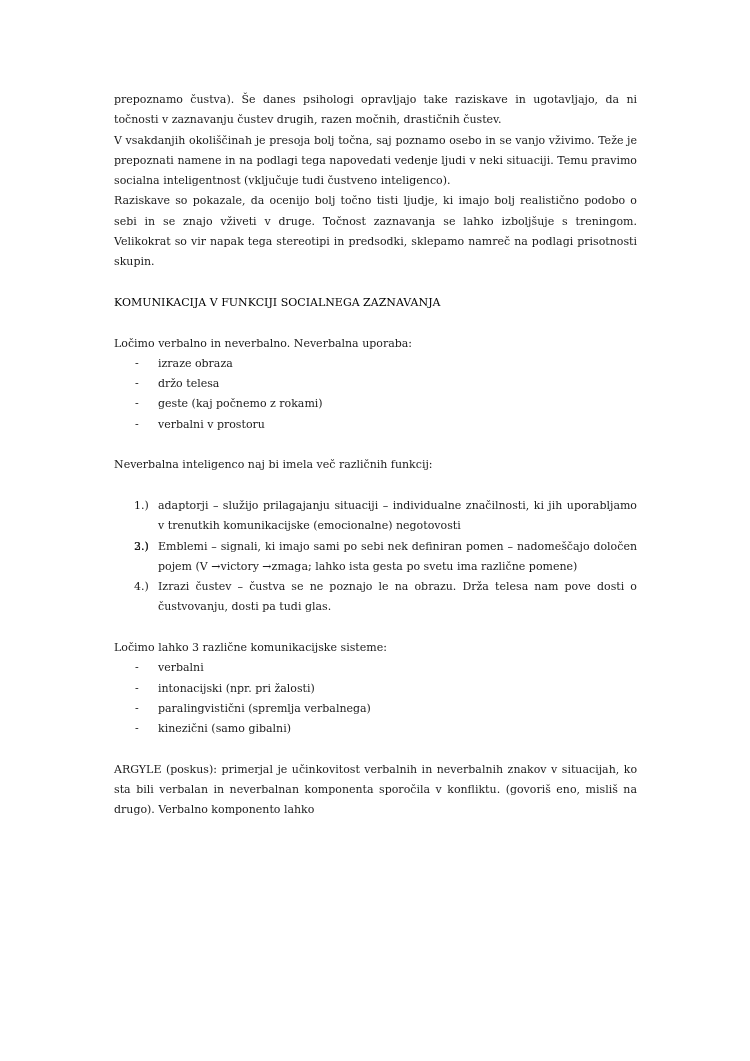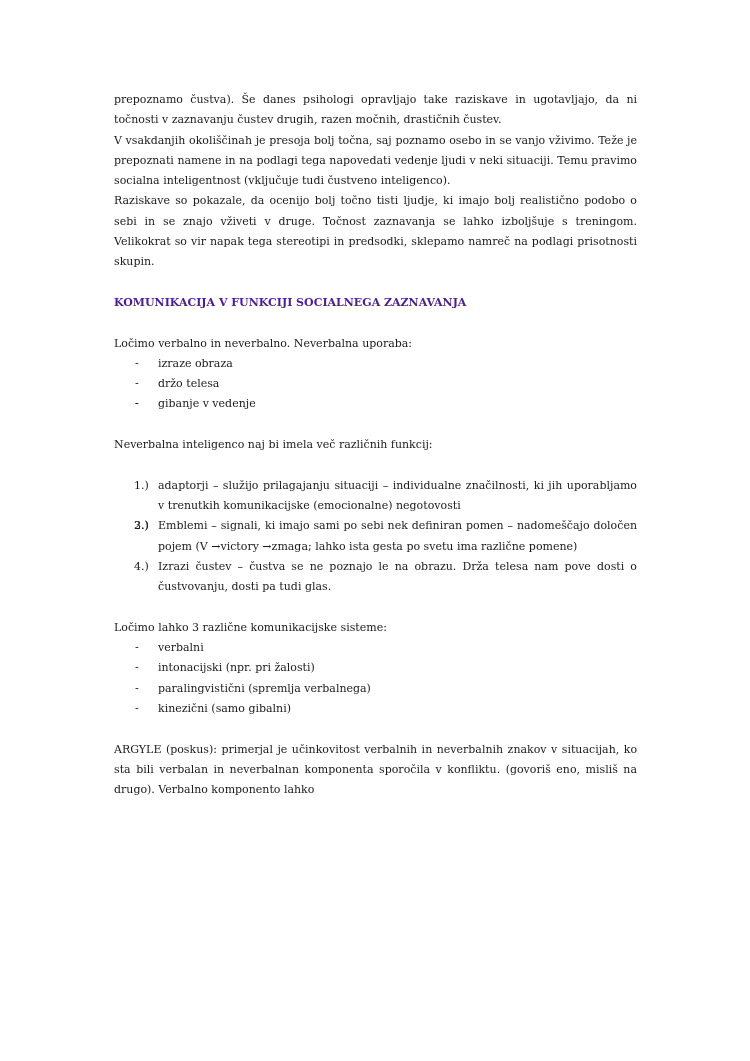--- a/index.html
+++ b/index.html
@@ -11,7 +11,7 @@
   }
   .page p { margin: 0; text-align: justify; }
   .gap { height: 20.3px; }
-  .heading { color: #4c1d95; font-weight: bold; }
+  .heading { color: #000000; font-weight: normal; }
   .dash-list { list-style: none; margin: 0; padding: 0; }
   .dash-list li { position: relative; padding-left: 44px; }
   .dash-list li .dash { position: absolute; left: 21px; top: 0; }

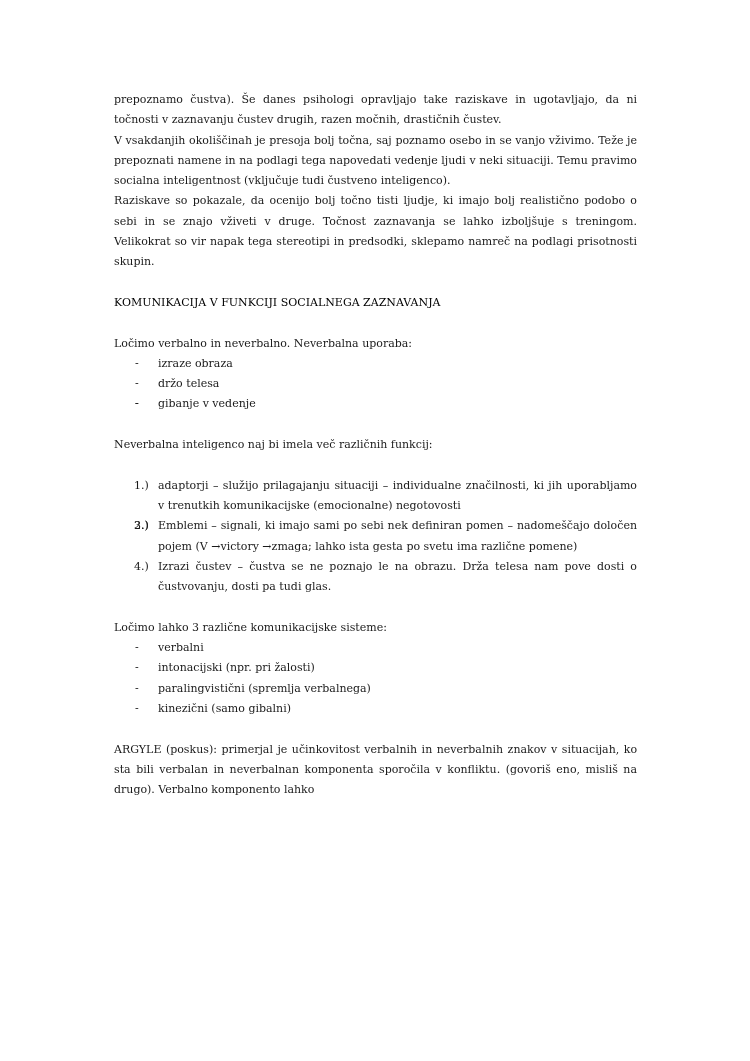--- a/index.html
+++ b/index.html
@@ -39,7 +39,7 @@
   <ul class="dash-list">
     <li><span class="dash">-</span><span>izraze obraza</span></li>
     <li><span class="dash">-</span><span>držo telesa</span></li>
-    <li><span class="dash">-</span></li>
+    <li><span class="dash">-</span><span>geste (kaj počnemo z rokami)</span></li>
     <li><span class="dash">-</span><span>gibanje v vedenje</span></li>
   </ul>
 

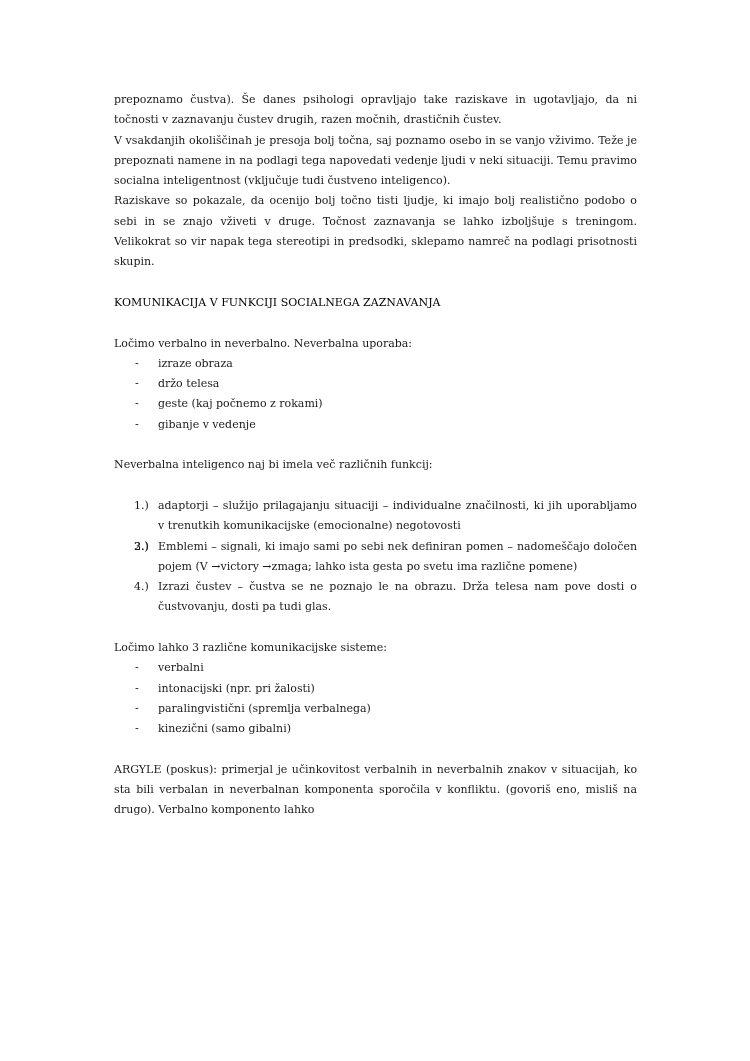--- a/index.html
+++ b/index.html
@@ -40,7 +40,7 @@
     <li><span class="dash">-</span><span>izraze obraza</span></li>
     <li><span class="dash">-</span><span>držo telesa</span></li>
     <li><span class="dash">-</span><span>geste (kaj počnemo z rokami)</span></li>
-    <li><span class="dash">-</span><span>gibanje v vedenje</span></li>
+    <li><span class="dash">-</span><span>verbalni v prostoru</span></li>
   </ul>
 
   <div class="gap"></div>

